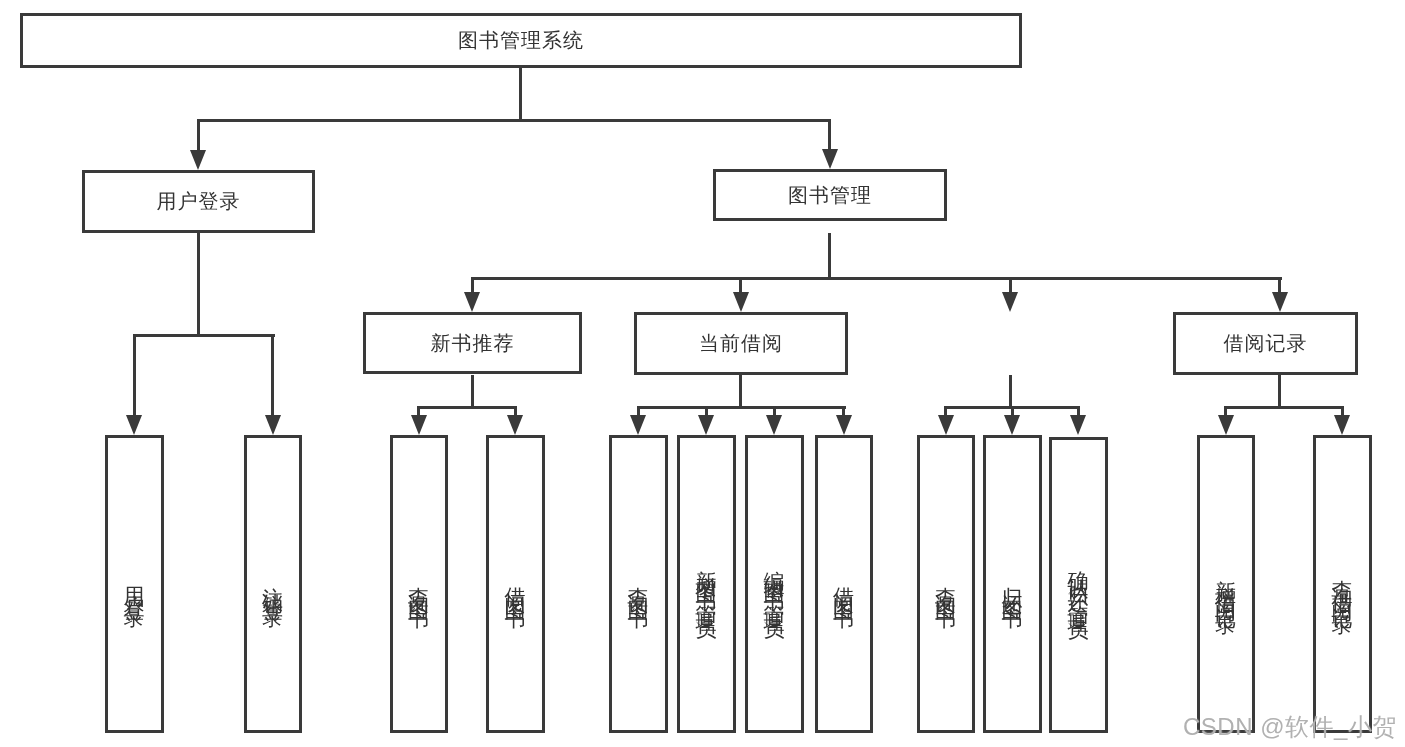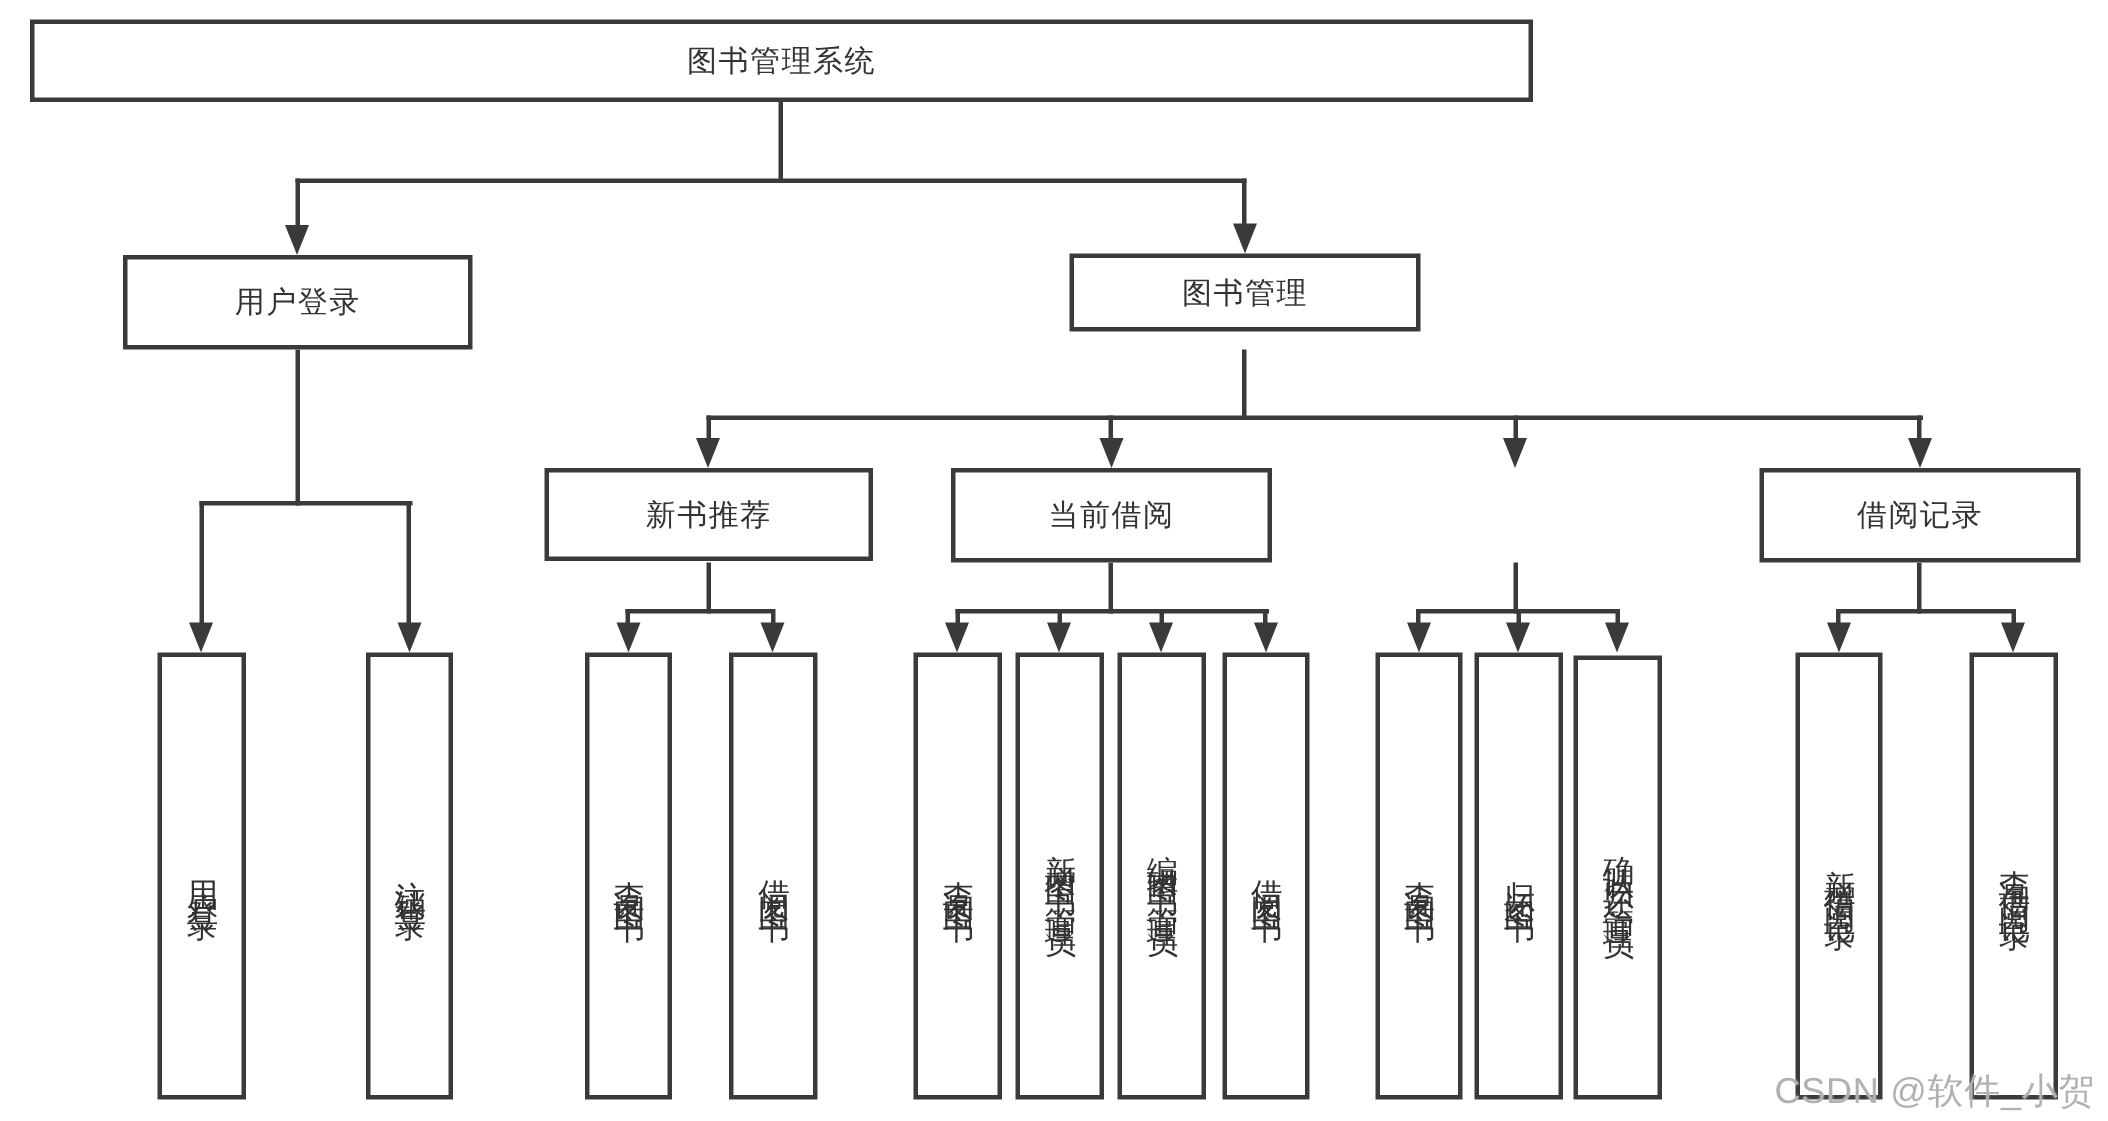--- a/index.html
+++ b/index.html
@@ -71,7 +71,7 @@
 
   <div class="box" style="left:363px;top:312px;width:219px;height:62px;">新书推荐</div>
   <div class="box" style="left:634px;top:312px;width:214px;height:63px;">当前借阅</div>
-  <div class="box" style="left:1173px;top:312px;width:214px;height:63px;">借阅记录</div>
+  <div class="box" style="left:1173px;top:312px;width:185px;height:63px;">借阅记录</div>
 
   <div class="vline" style="left:471px;top:375px;width:3px;height:34px;"></div>
   <div class="hline" style="left:417px;top:406px;width:99px;height:3px;"></div>

